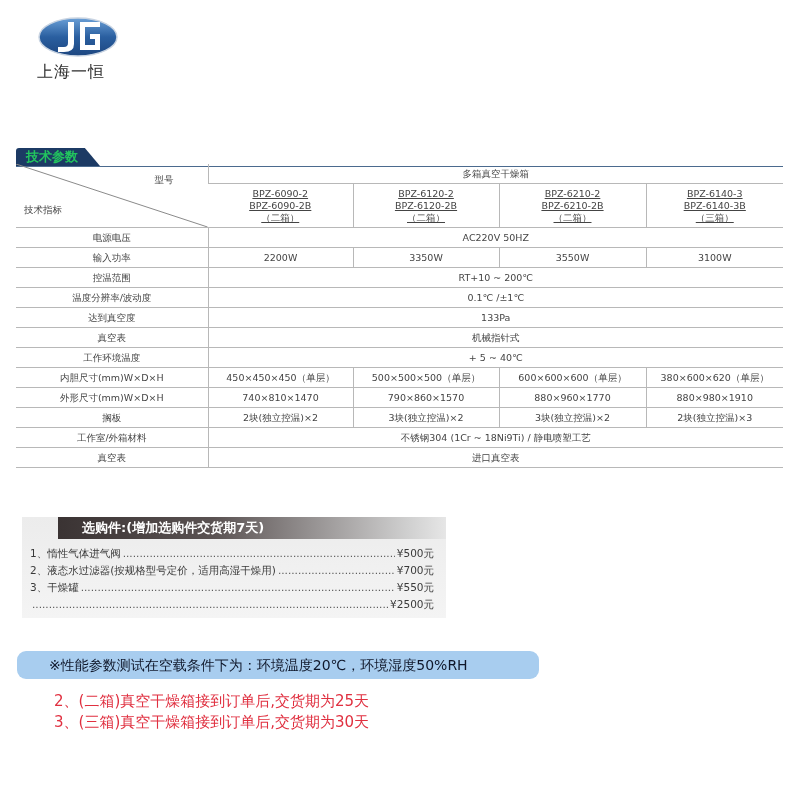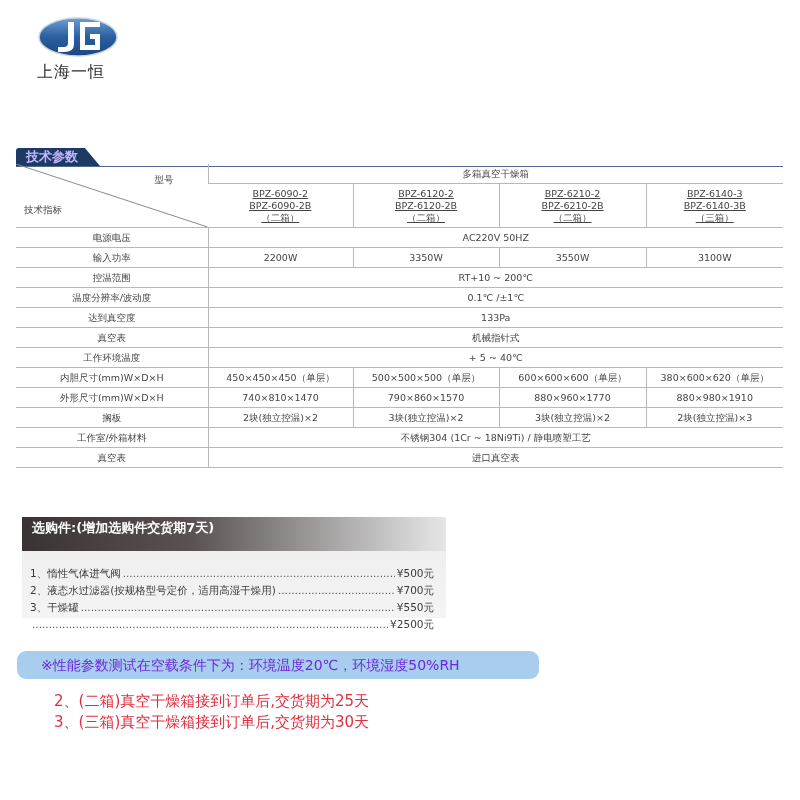--- a/index.html
+++ b/index.html
@@ -9,7 +9,7 @@
   .logo-text { position:absolute; left:37px; top:62px; font-size:16px; color:#2b2b2b; letter-spacing:1px; }
 
   .section-tab { position:absolute; left:16px; top:148px; height:18px; width:84px;
-    background:#1c3a64; color:#c4b5fd; font-size:13px; font-weight:bold; line-height:18px;
+    background:#1c3a64; color:#22c55e; font-size:13px; font-weight:bold; line-height:18px;
     padding-left:10px; box-sizing:border-box; clip-path:polygon(0 0, 82% 0, 100% 100%, 0 100%); border-radius:3px 0 0 0; }
   .top-rule { position:absolute; left:16px; top:166px; width:767px; height:1px; background:#4b6a8e; }
 

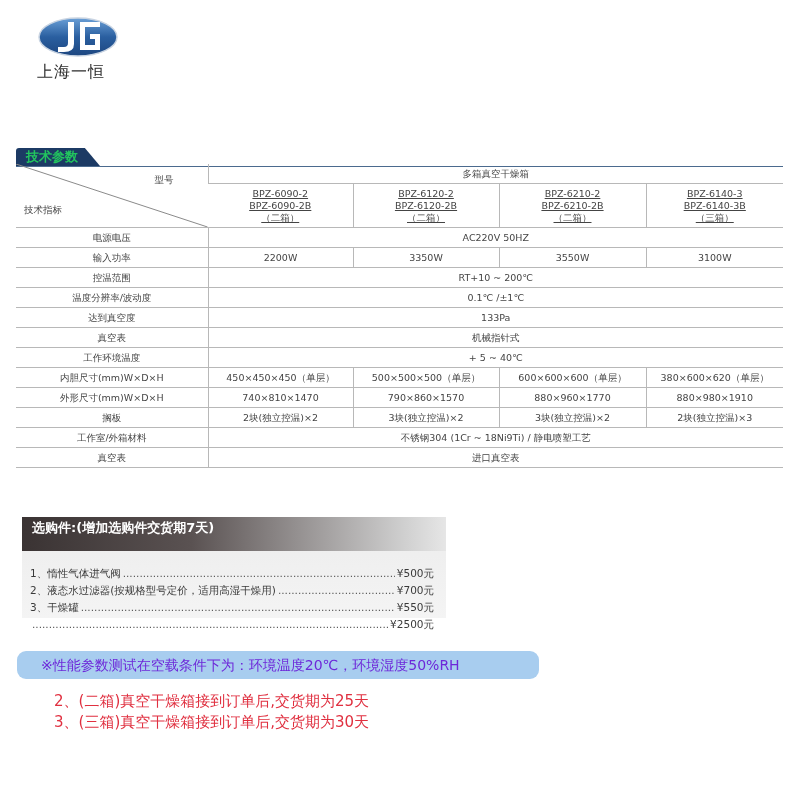--- a/index.html
+++ b/index.html
@@ -24,8 +24,8 @@
 
   .opts { position:absolute; left:22px; top:517px; width:424px; height:101px;
     background:linear-gradient(to bottom, #ececec, #f4f4f4); }
-  .opts-head { height:34px; background:linear-gradient(to right, #3a3333 0%, #5a5252 40%, #cfcfcf 90%, #e6e6e6 100%);
-    color:#fff; font-size:13px; font-weight:bold; line-height:22px; padding-left:10px; }
+  .opts-head { height:22px; background:linear-gradient(to right, #3a3333 0%, #5a5252 40%, #cfcfcf 90%, #e6e6e6 100%);
+    color:#fff; font-size:13px; font-weight:bold; line-height:22px; padding-left:24px;margin-left:36px; }
   .opt-row { display:flex; font-size:10.5px; color:#3a3a3a; height:17px; line-height:17px; padding:0 12px 0 8px; }
   .opt-rows { padding-top:14px; }
   .opt-label { white-space:nowrap; }

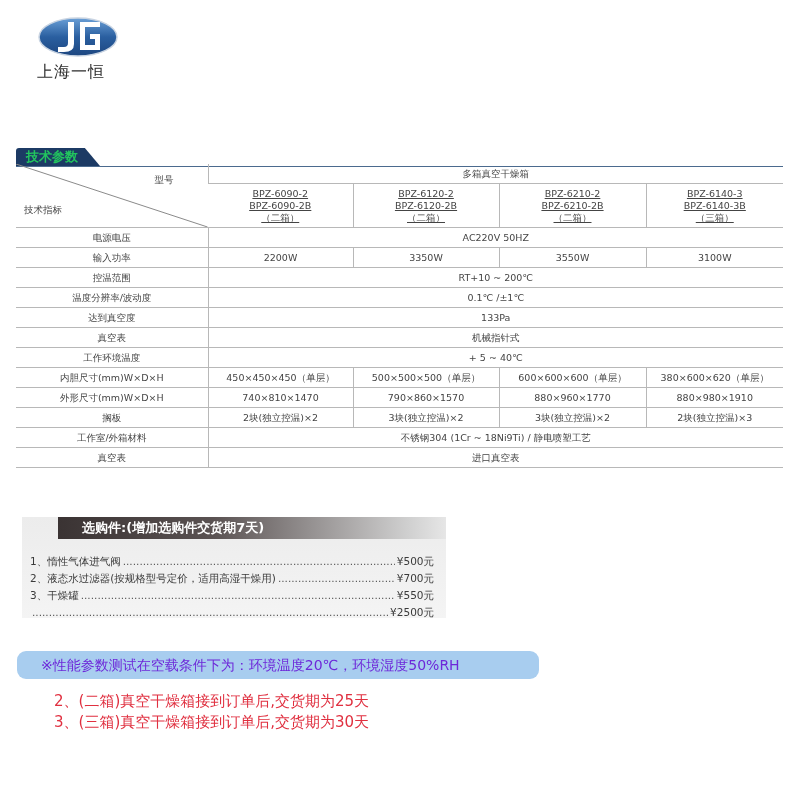--- a/index.html
+++ b/index.html
@@ -27,7 +27,7 @@
   .opts-head { height:22px; background:linear-gradient(to right, #3a3333 0%, #5a5252 40%, #cfcfcf 90%, #e6e6e6 100%);
     color:#fff; font-size:13px; font-weight:bold; line-height:22px; padding-left:24px;margin-left:36px; }
   .opt-row { display:flex; font-size:10.5px; color:#3a3a3a; height:17px; line-height:17px; padding:0 12px 0 8px; }
-  .opt-rows { padding-top:14px; }
+  .opt-rows { padding-top:6px; }
   .opt-label { white-space:nowrap; }
   .opt-dots { flex:1; overflow:hidden; white-space:nowrap; color:#555; margin:0 2px; }
   .opt-price { white-space:nowrap; }

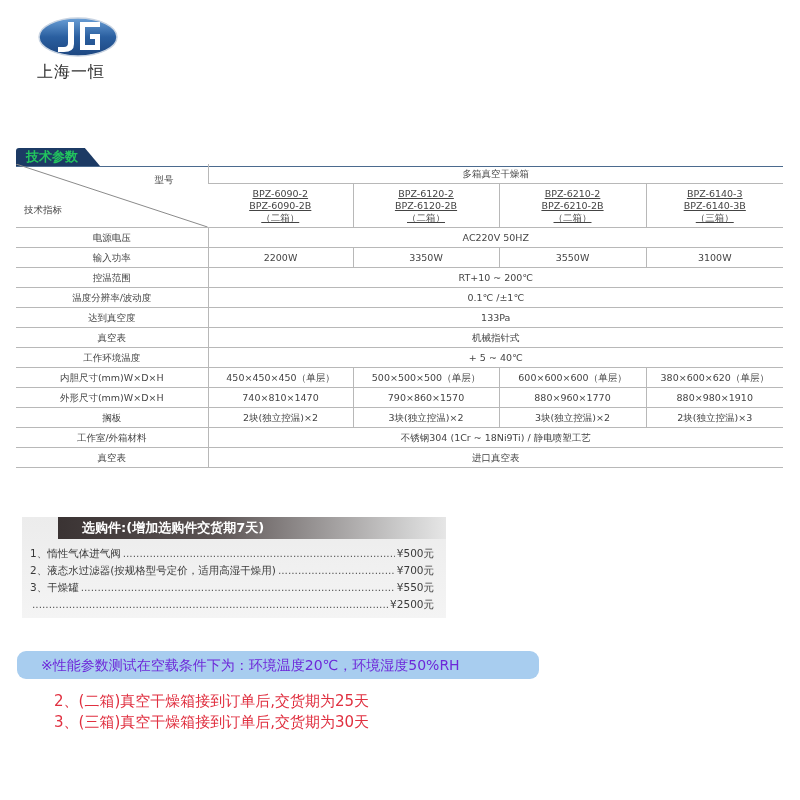--- a/index.html
+++ b/index.html
@@ -33,7 +33,7 @@
   .opt-price { white-space:nowrap; }
 
   .pill { position:absolute; left:17px; top:651px; width:522px; height:28px; background:#a8cdef; border-radius:9px;
-    color:#6d28d9; font-size:14px; line-height:28px; padding-left:24px; box-sizing:border-box; white-space:nowrap; }
+    color:#0f172a; font-size:14px; line-height:28px; padding-left:32px; box-sizing:border-box; white-space:nowrap; }
 
   .notes { position:absolute; left:17px; top:691px; color:#e03040; font-size:15px; line-height:21px; }
   .note-row { white-space:nowrap; }

